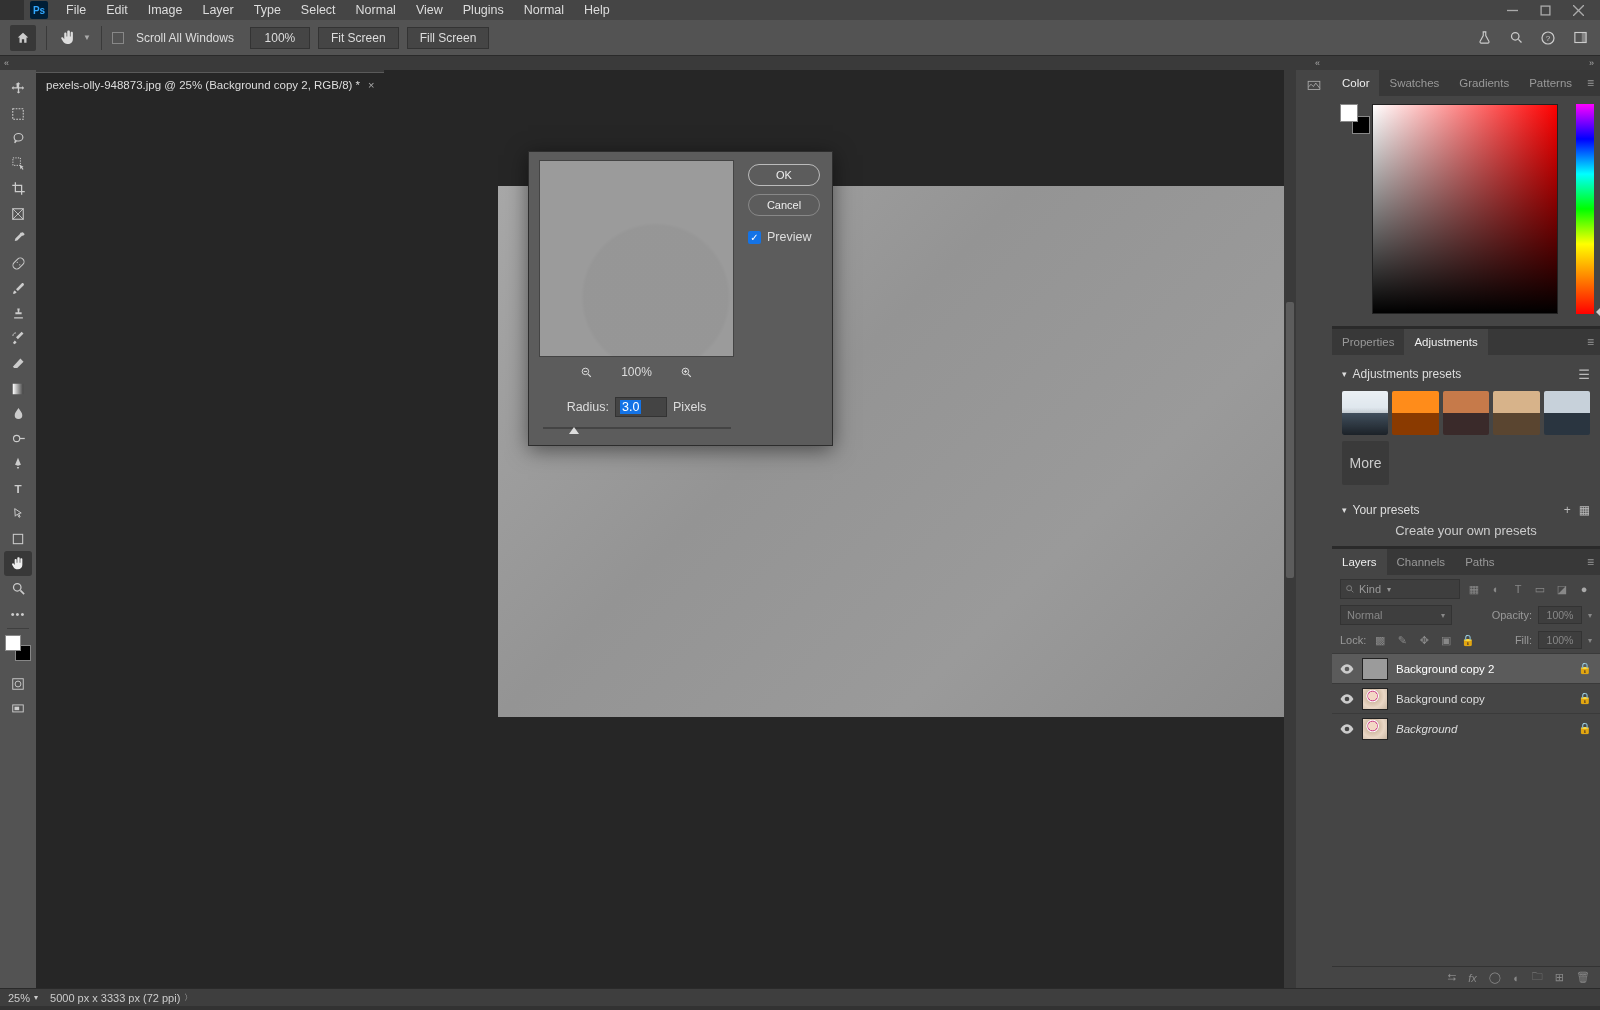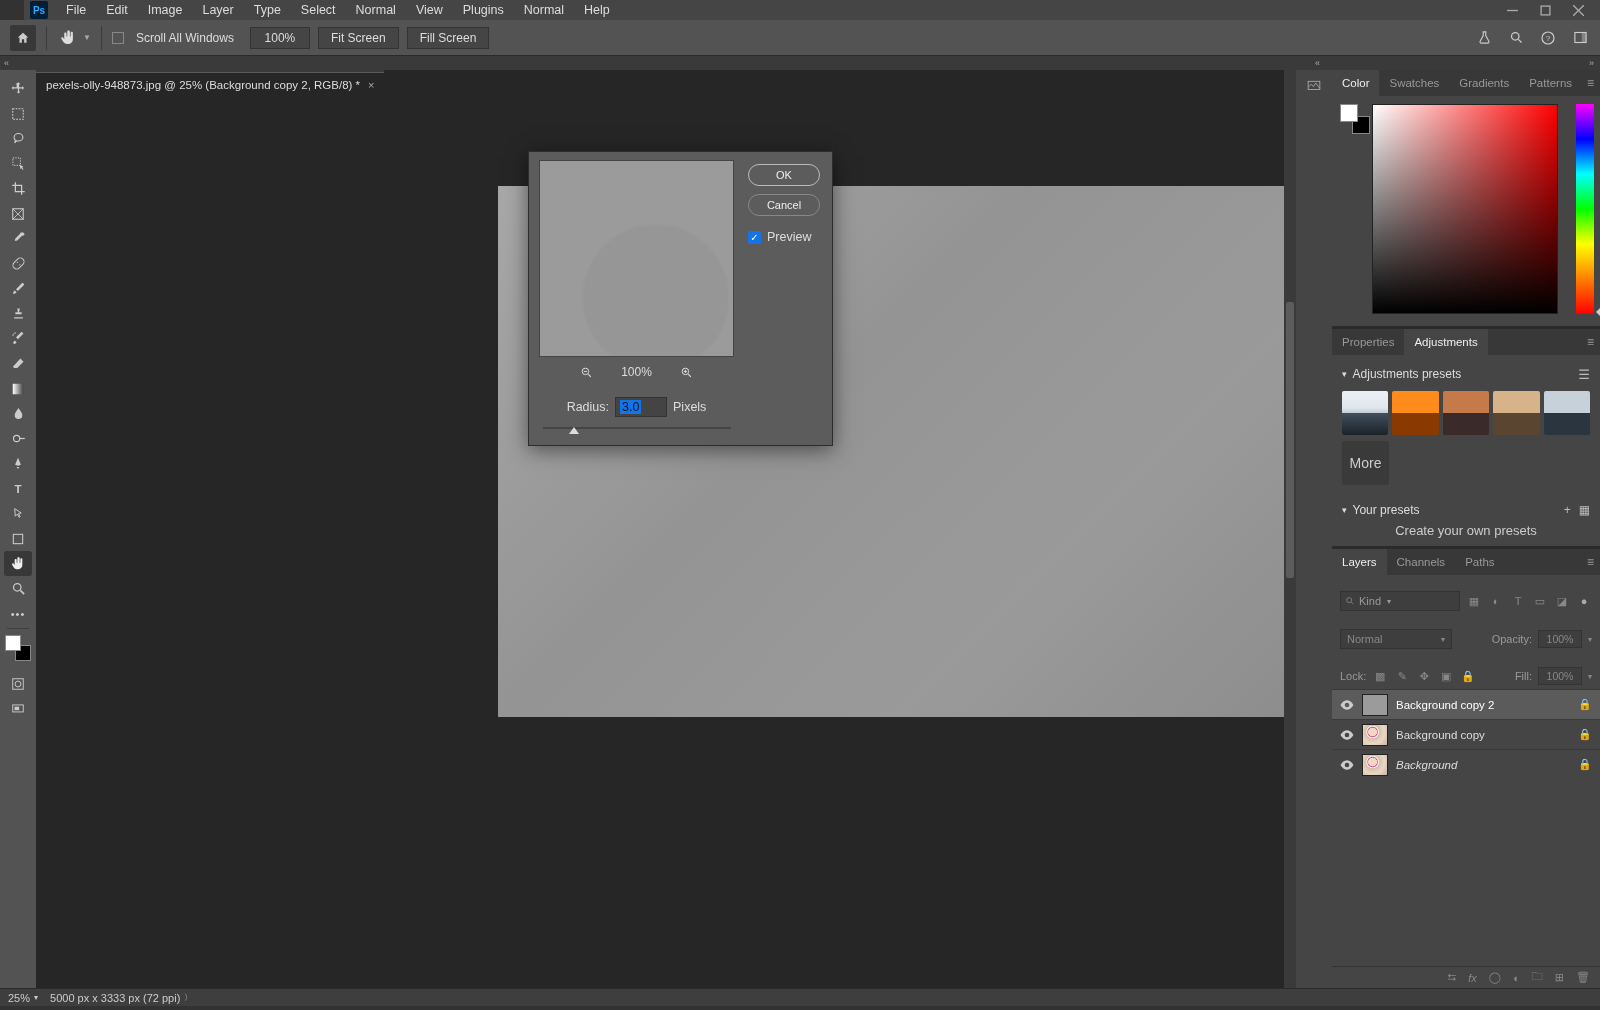--- a/index.html
+++ b/index.html
@@ -119,7 +119,7 @@
 .dlg-zico { font-size:12px;}
 .dlg-radiusrow { display:flex; align-items:center; gap:6px; margin-top:18px; color:#ddd; font-size:12.5px;}
 .dlg-input { width:52px; height:20px; background:#444; border:1px solid #333; color:#fff; display:flex; align-items:center; padding:0 4px; }
-.dlg-input span { background:#1473e6; color:#0f172a; padding:0 2px; }
+.dlg-input span { background:#1473e6; color:#ffffff; padding:0 2px; }
 .dlg-slider { width:188px; height:2px; background:#444; margin-top:10px; position:relative;}
 .dlg-handle { position:absolute; left:26px; top:-5px; width:0; height:0; border:5px solid transparent; border-bottom:7px solid #ddd;}
 .dlg-right { display:flex; flex-direction:column; gap:8px; padding-top:4px;}

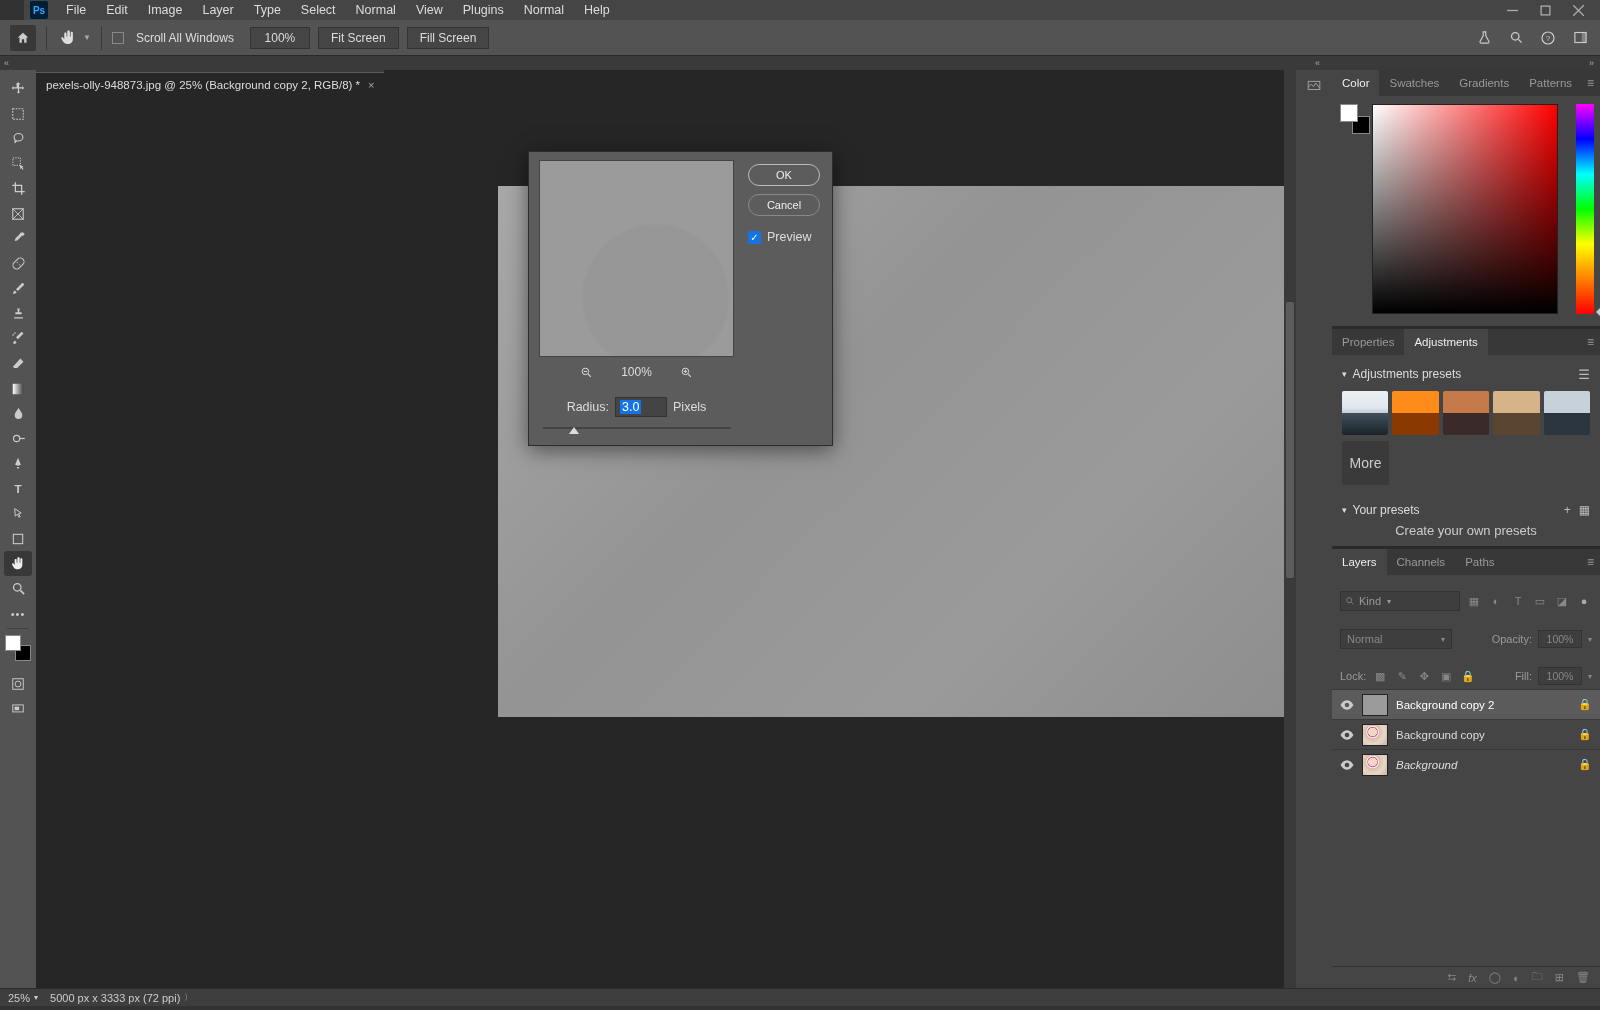--- a/index.html
+++ b/index.html
@@ -87,7 +87,7 @@
 
 .layersbody { flex:1; display:flex; flex-direction:column; background:#454545;}
 .layerctrls { padding:4px 8px; display:flex; flex-direction:column; gap:6px; font-size:11px; color:#999;}
-.lrow { display:flex; align-items:center; gap:6px;margin-top:12px; }
+.lrow { display:flex; align-items:center; gap:6px; }
 .kindbox { flex:1; height:20px; background:#3e3e3e; border:1px solid #333; display:flex; align-items:center; padding:0 4px; gap:4px; }
 .smico { width:16px; height:16px; display:flex; align-items:center; justify-content:center; color:#888; font-size:11px;}
 .blendbox { width:112px; height:20px; background:#3e3e3e; border:1px solid #333; display:flex; align-items:center; padding:0 6px; justify-content:space-between; color:#888;}

